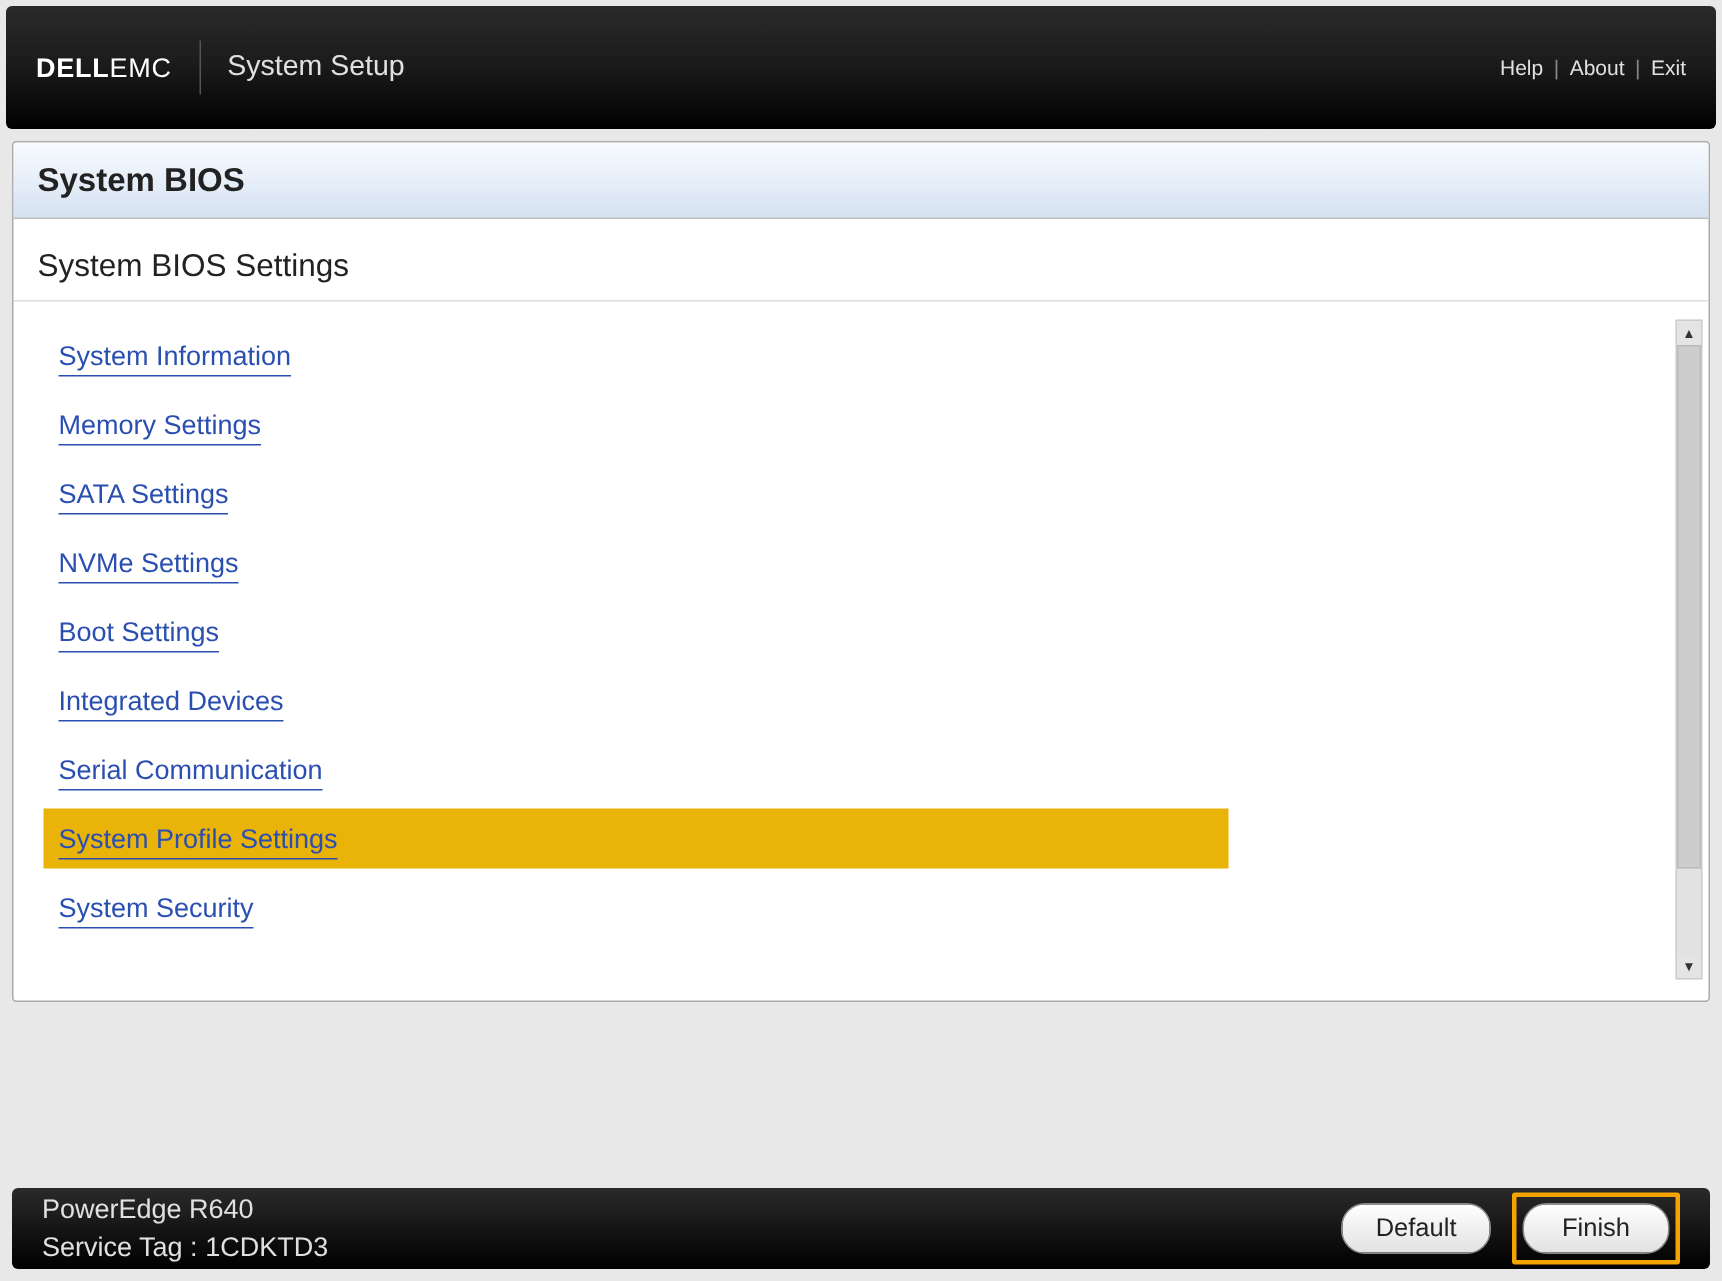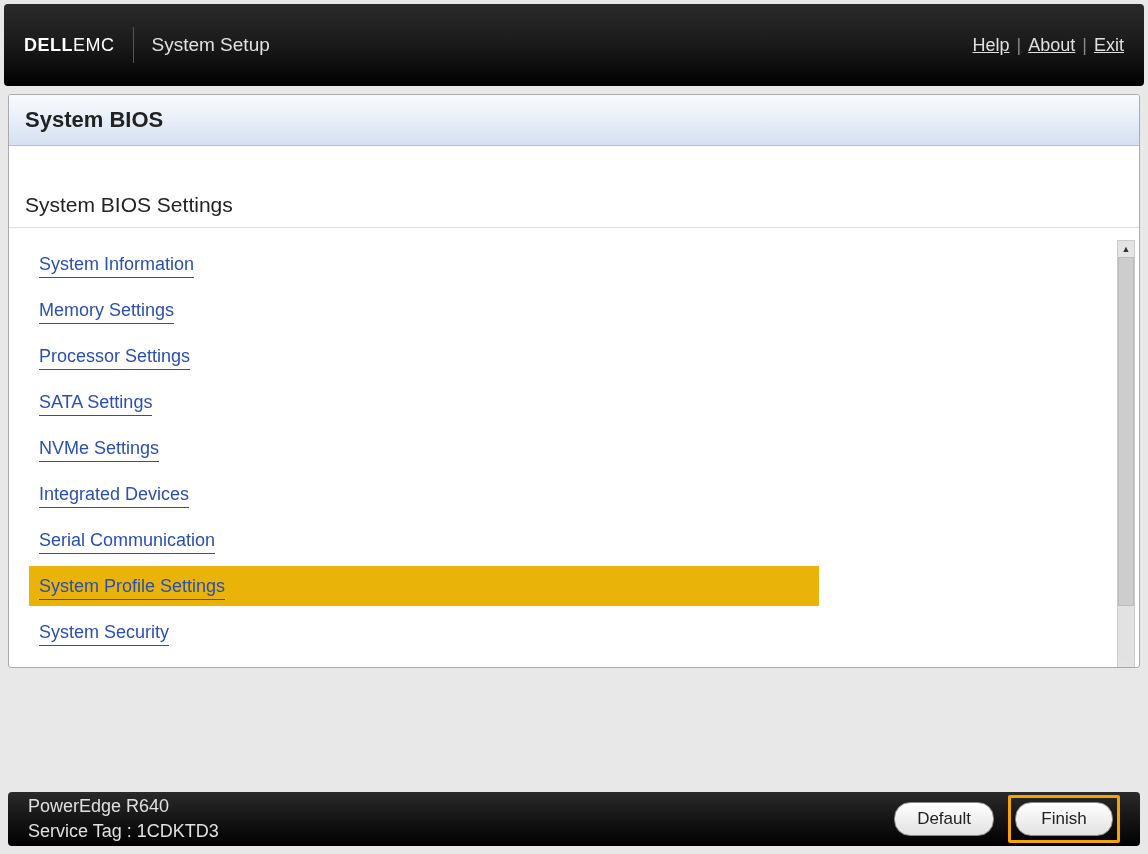--- a/index.html
+++ b/index.html
@@ -50,11 +50,10 @@
     }
     .top-bar-right {
       color: #e0e0e0;
-      font-size: 18px;
+      font-size: 14px;
       display: flex;
       align-items: center;
       gap: 7px;
-      text-decoration: underline;
     }
     .top-link {
       color: #e0e0e0;

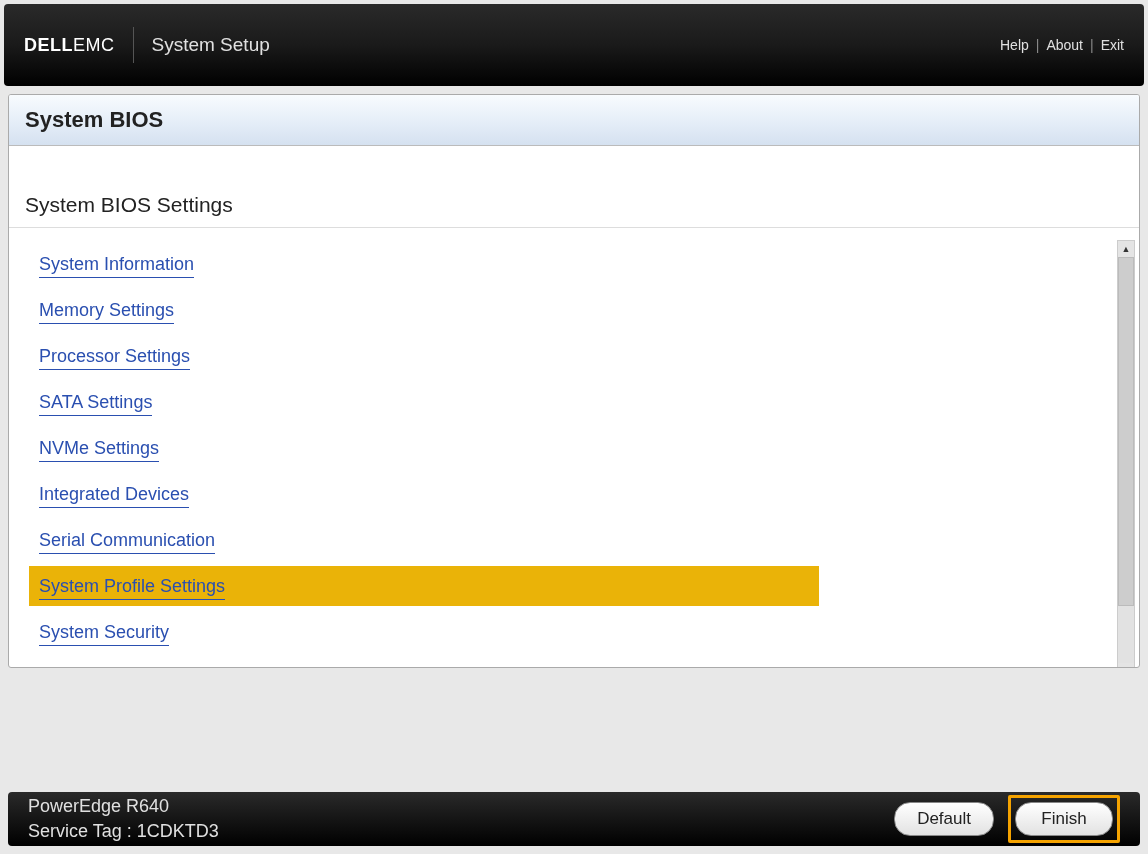--- a/index.html
+++ b/index.html
@@ -86,7 +86,6 @@
       color: #222;
       border-bottom: 1px solid #ddd;
       margin-bottom: 12px;
-      margin-top: 27px;
     }
     .menu-container {
       position: relative;

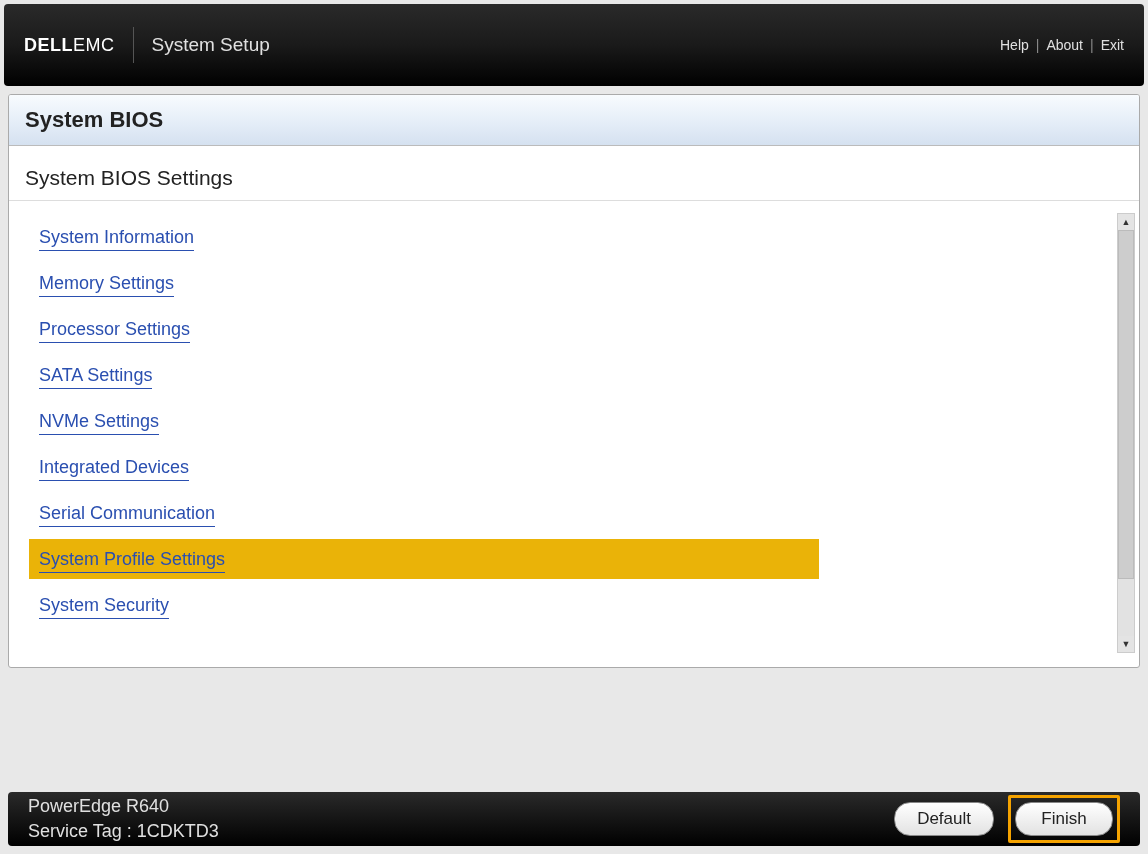--- a/index.html
+++ b/index.html
@@ -225,9 +225,6 @@
         <span class="menu-item-label">Memory Settings</span>
       </div>
       <div class="menu-item">
-        <span class="menu-item-label">Processor Settings</span>
-      </div>
-      <div class="menu-item">
         <span class="menu-item-label">SATA Settings</span>
       </div>
       <div class="menu-item">

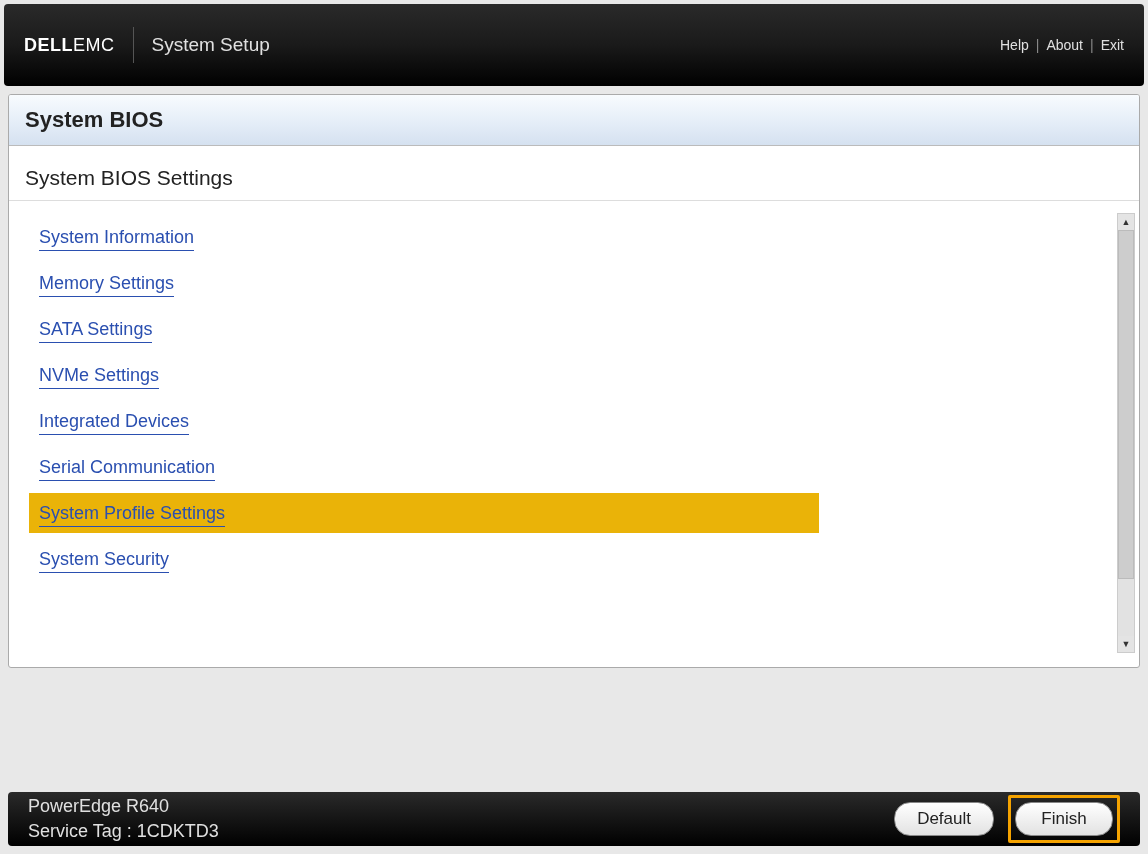--- a/index.html
+++ b/index.html
@@ -231,6 +231,9 @@
         <span class="menu-item-label">NVMe Settings</span>
       </div>
       <div class="menu-item">
+        <span class="menu-item-label">Boot Settings</span>
+      </div>
+      <div class="menu-item">
         <span class="menu-item-label">Integrated Devices</span>
       </div>
       <div class="menu-item">

